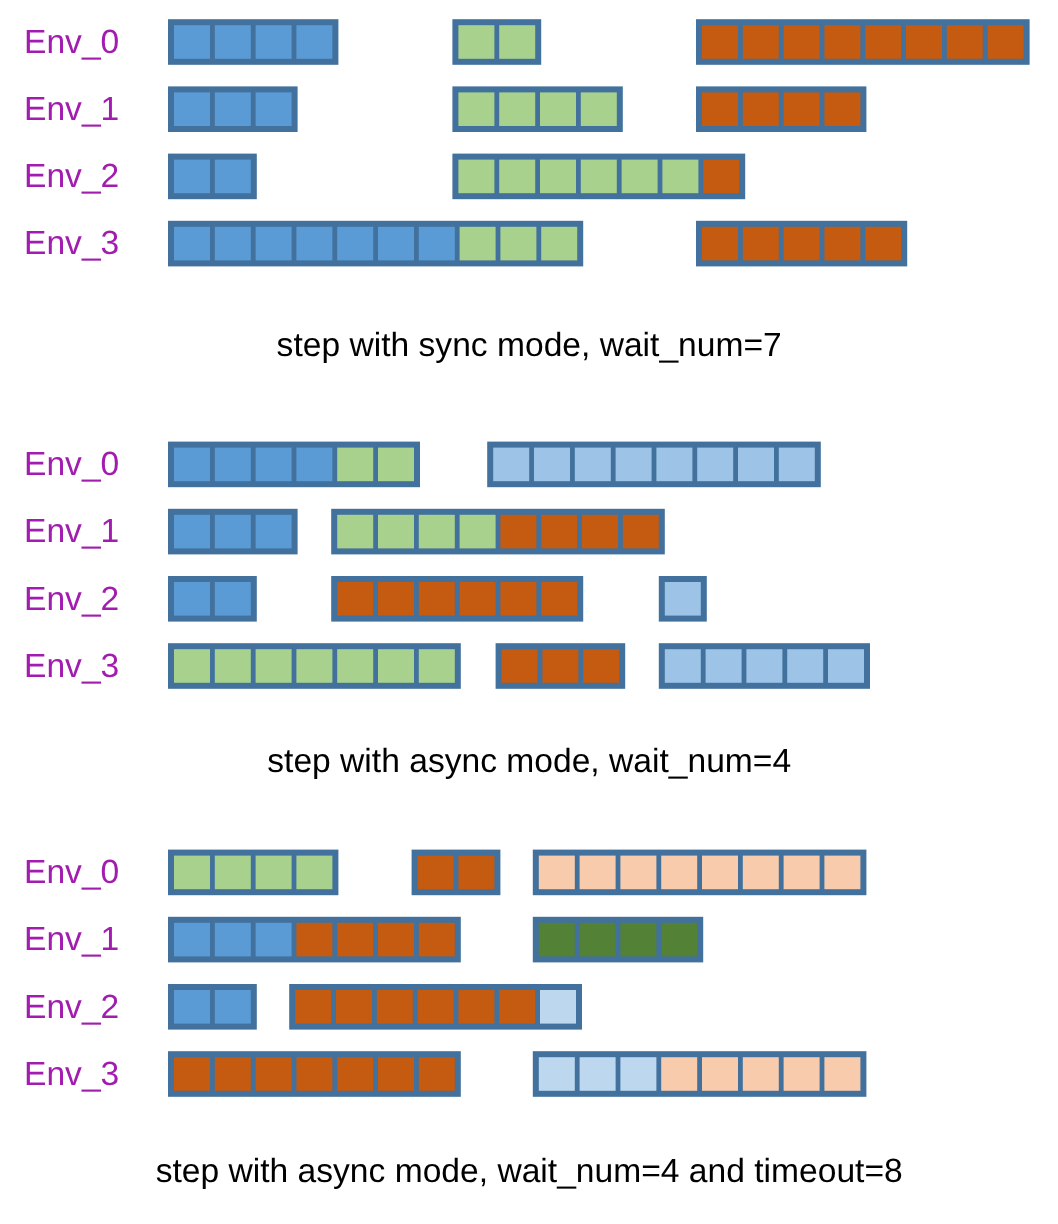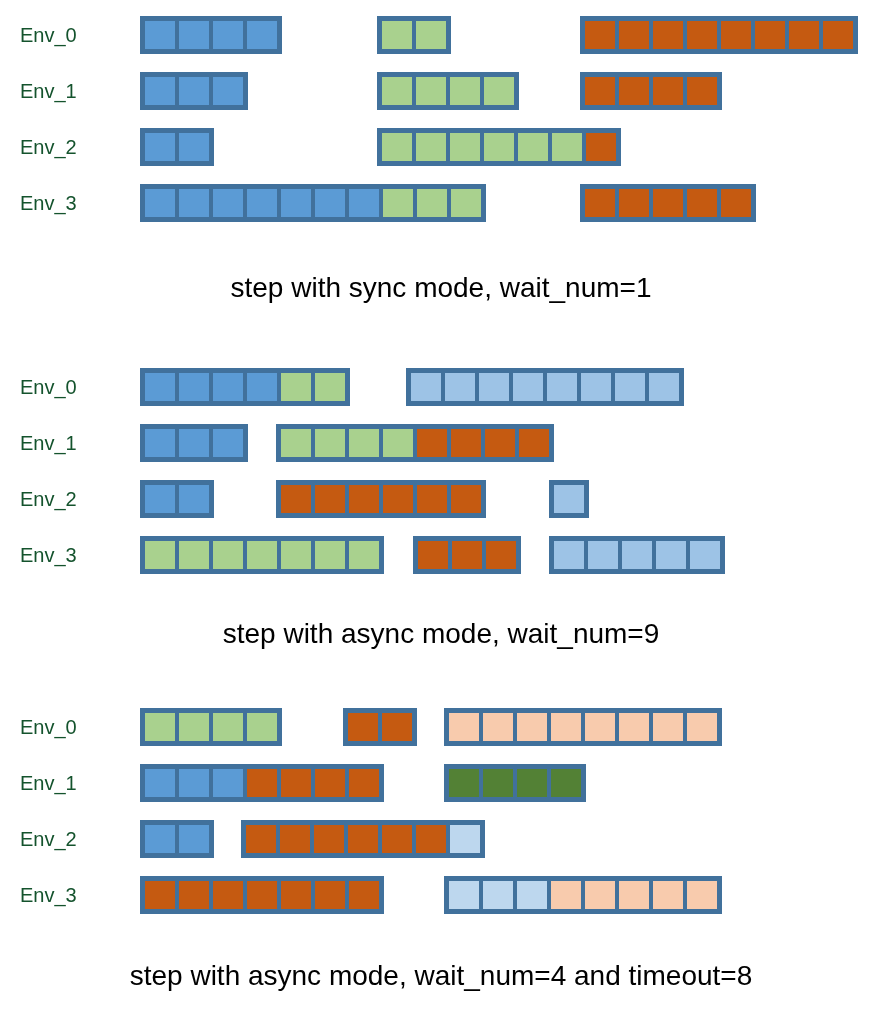--- a/index.html
+++ b/index.html
@@ -17,8 +17,8 @@
     width: 110px;
     height: 38px;
     line-height: 38px;
-    font-size: 20px;
-    color: #14532d;
+    font-size: 28px;
+    color: #a21caf;
     white-space: nowrap;
   }
   .step-bar {

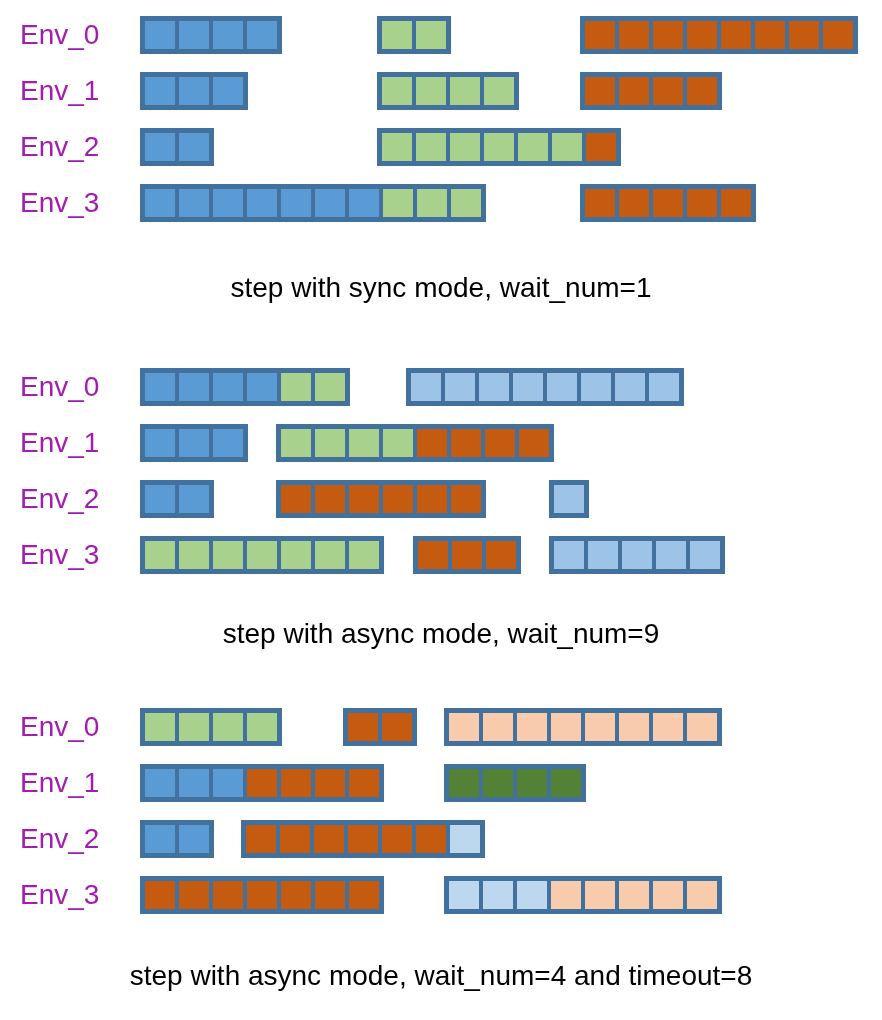--- a/index.html
+++ b/index.html
@@ -121,7 +121,7 @@
         <div class="step-cell" style="background: rgb(197, 90, 17);"></div>
         <div class="step-cell" style="background: rgb(197, 90, 17);"></div>
       </div>
-      <div class="panel-caption" style="top: 272px;">step with sync mode, wait_num=1</div>
+      <div class="panel-caption" style="top: 272px;">step with sync mode, wait_num=7</div>
     </div>
     <div>
       <div class="env-label" style="top: 368px;">Env_0</div>

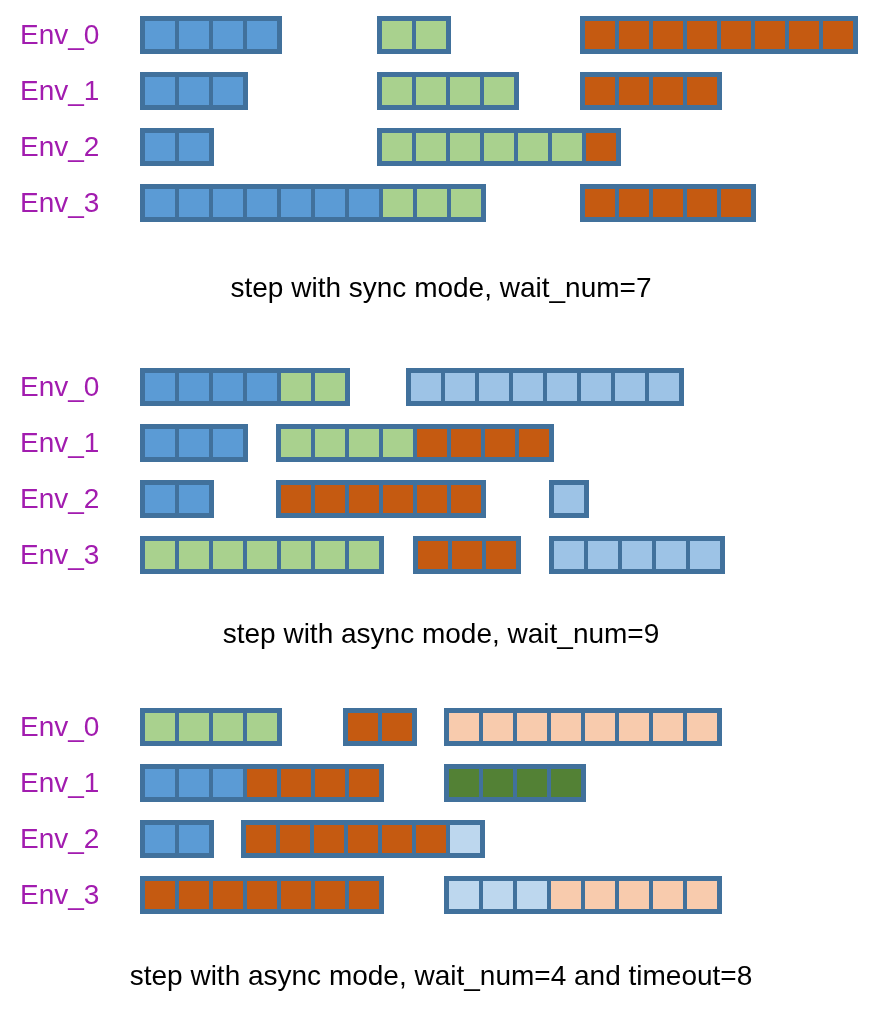--- a/index.html
+++ b/index.html
@@ -197,7 +197,7 @@
         <div class="step-cell" style="background: rgb(157, 195, 230);"></div>
         <div class="step-cell" style="background: rgb(157, 195, 230);"></div>
       </div>
-      <div class="panel-caption" style="top: 618px;">step with async mode, wait_num=9</div>
+      <div class="panel-caption" style="top: 618px;">step with async mode, wait_num=4</div>
     </div>
     <div>
       <div class="env-label" style="top: 708px;">Env_0</div>

